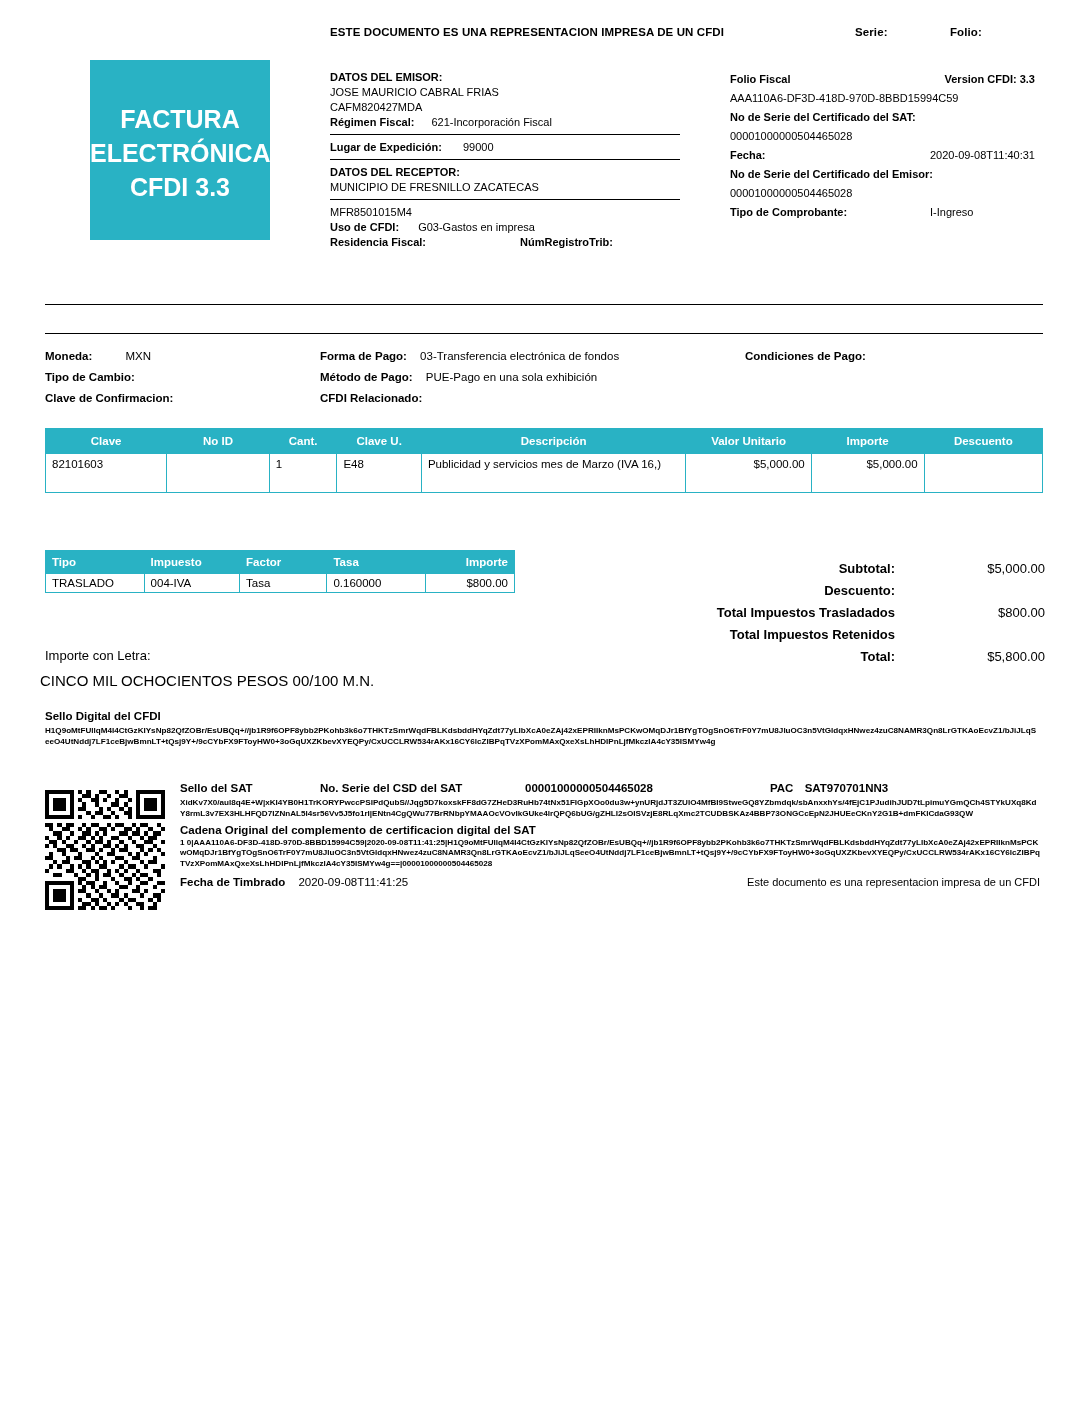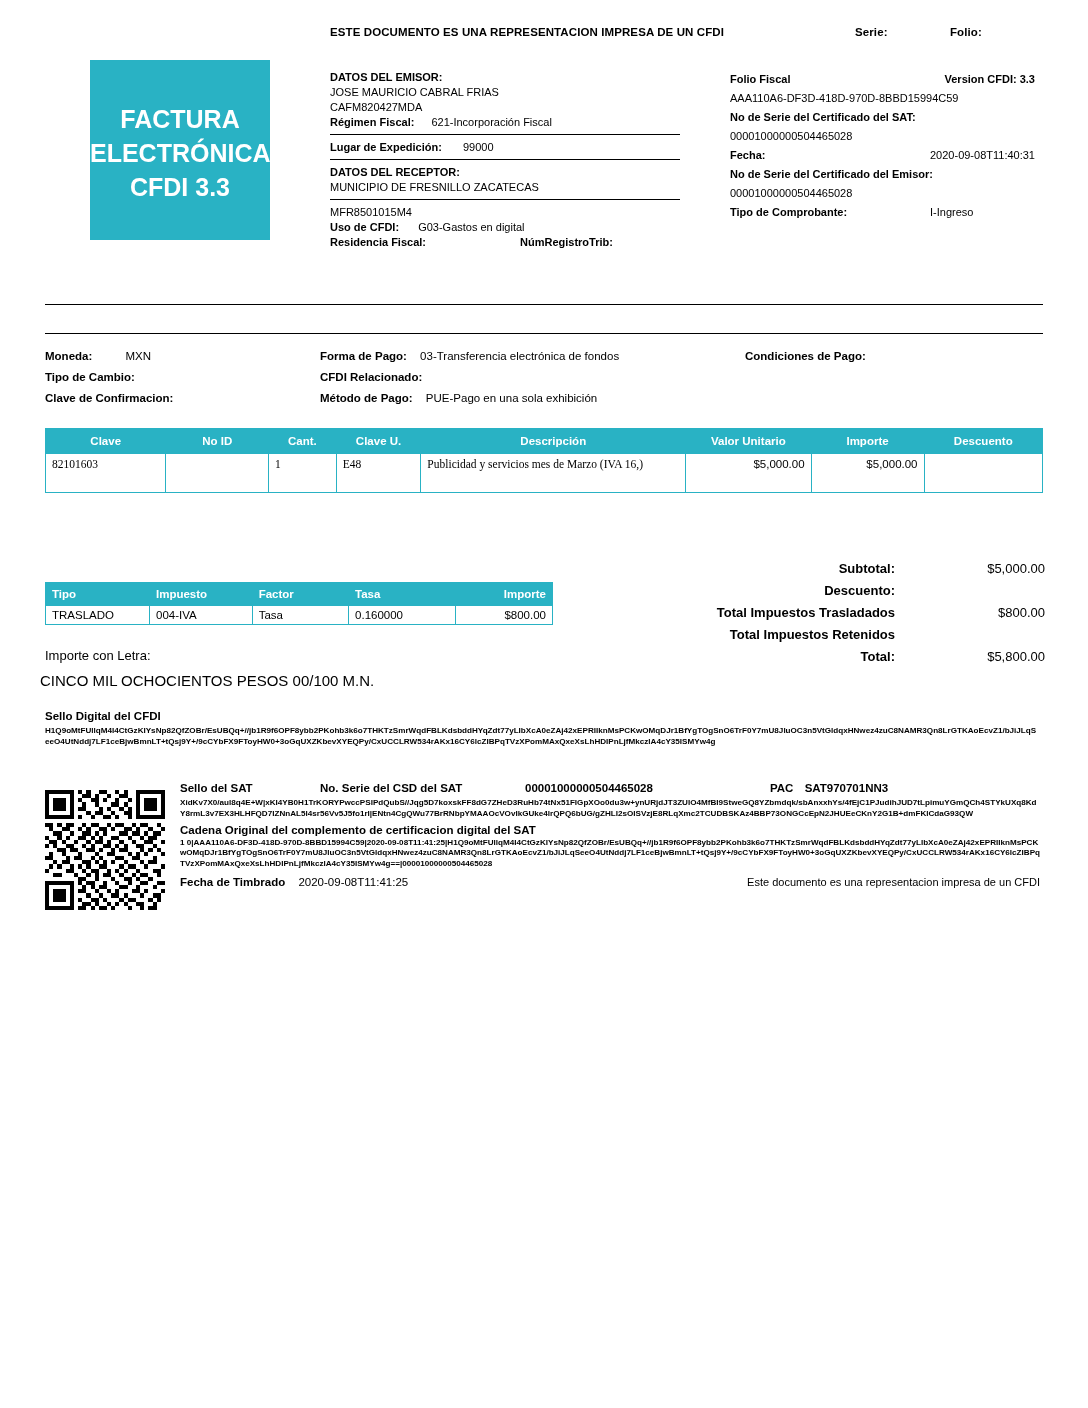--- a/index.html
+++ b/index.html
@@ -311,7 +311,7 @@
     <div>MFR8501015M4</div>
     <div>
       <span class="lbl">Uso de CFDI:</span>
-      <span class="val" style="margin-left:16px;">G03-Gastos en digital</span>
+      <span class="val" style="margin-left:16px;">G03-Gastos en impresa</span>
     </div>
     <div style="position:relative;">
       <span class="lbl">Residencia Fiscal:</span>

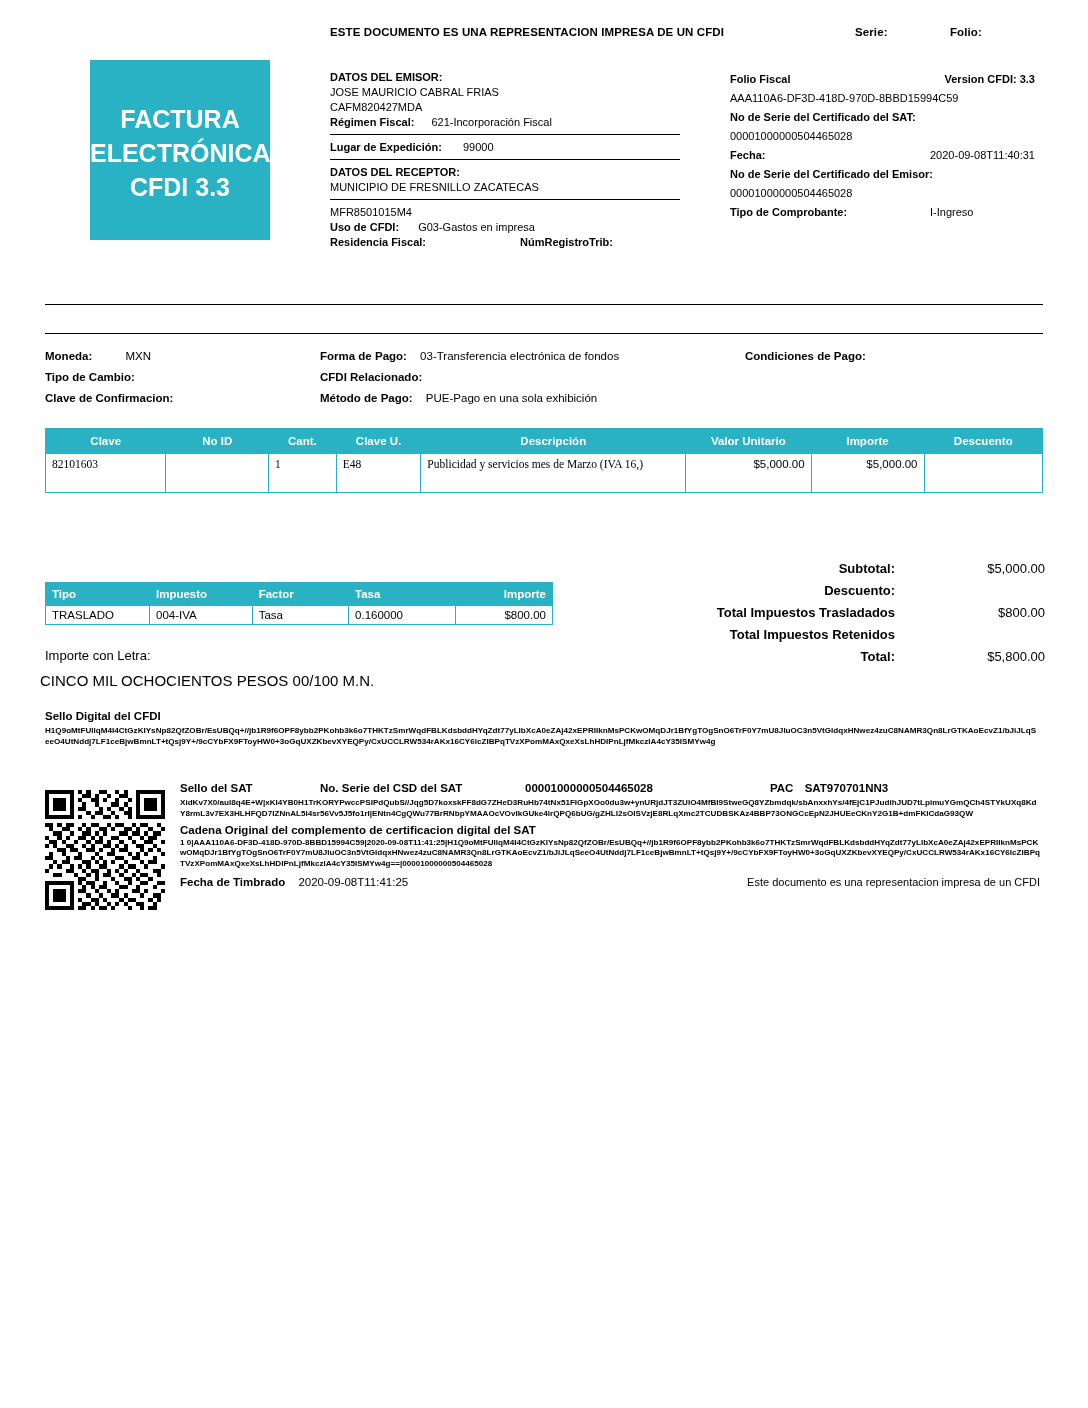--- a/index.html
+++ b/index.html
@@ -365,12 +365,12 @@
         <span class="v">03-Transferencia electrónica de fondos</span>
       </div>
       <div>
+        <span class="lbl">Método de Pago:</span>
+        <span class="v">PUE-Pago en una sola exhibición</span>
+      </div>
+      <div>
         <span class="lbl">CFDI Relacionado:</span>
         <span class="v"></span>
-      </div>
-      <div>
-        <span class="lbl">Método de Pago:</span>
-        <span class="v">PUE-Pago en una sola exhibición</span>
       </div>
     </div>
     <div class="dg-col3">

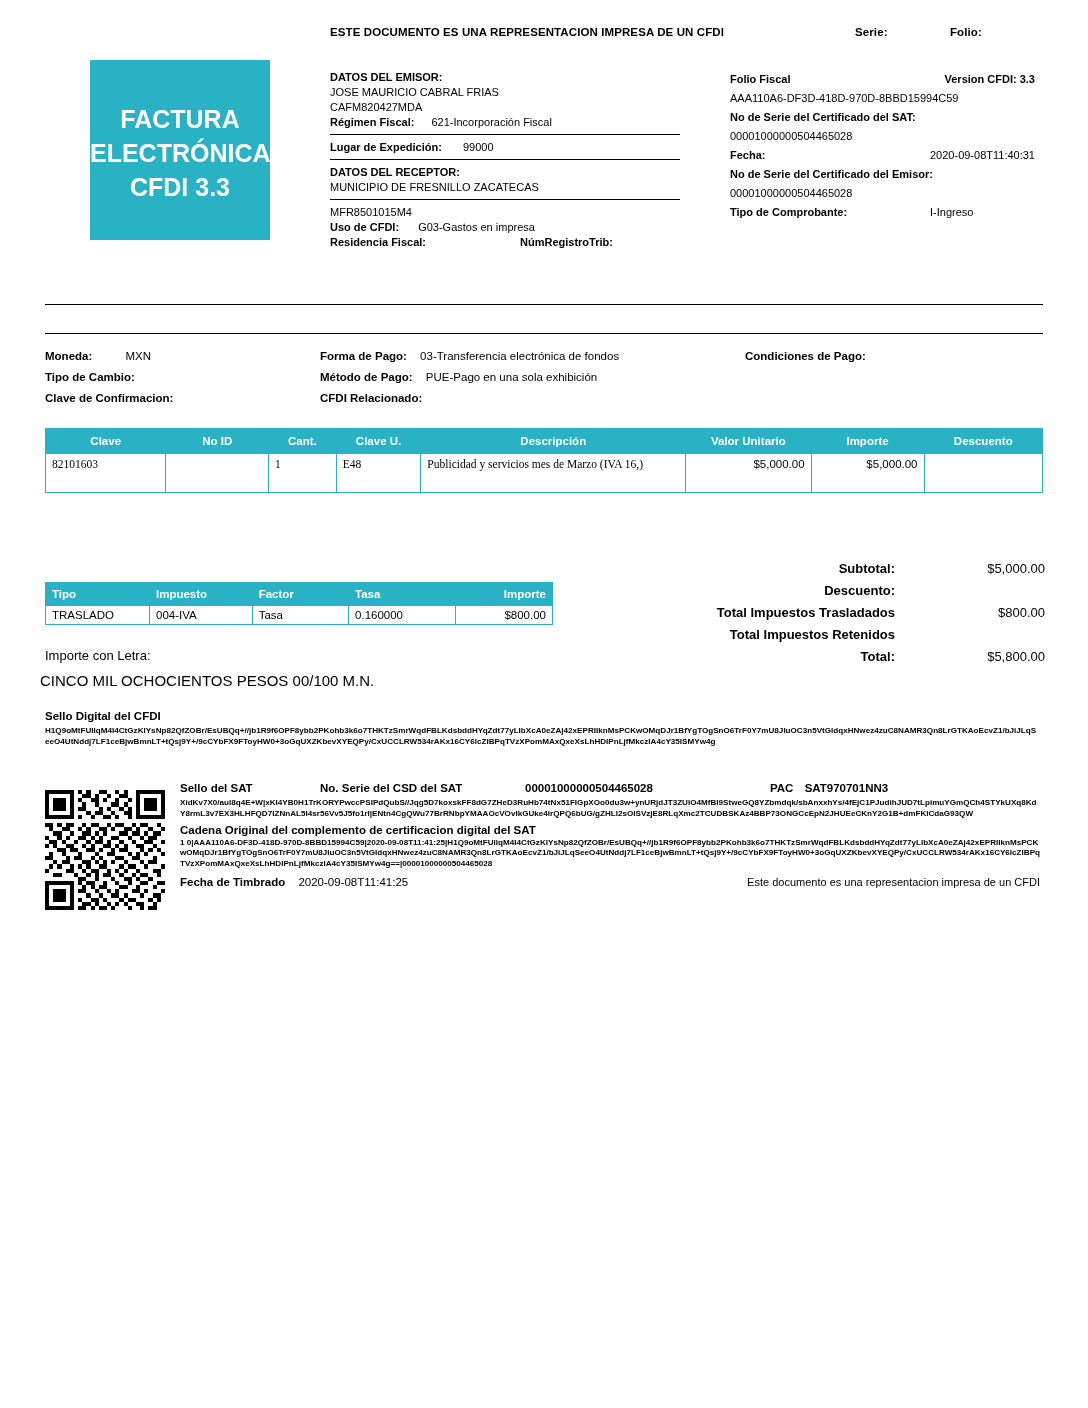--- a/index.html
+++ b/index.html
@@ -136,7 +136,7 @@
     height: 30px;
   }
   .ta-r { text-align: right; }
-  .ta-l { text-align: left; font-family: Liberation Serif, serif; }
+  .ta-l { text-align: left; }
 
   
   .tax-table {

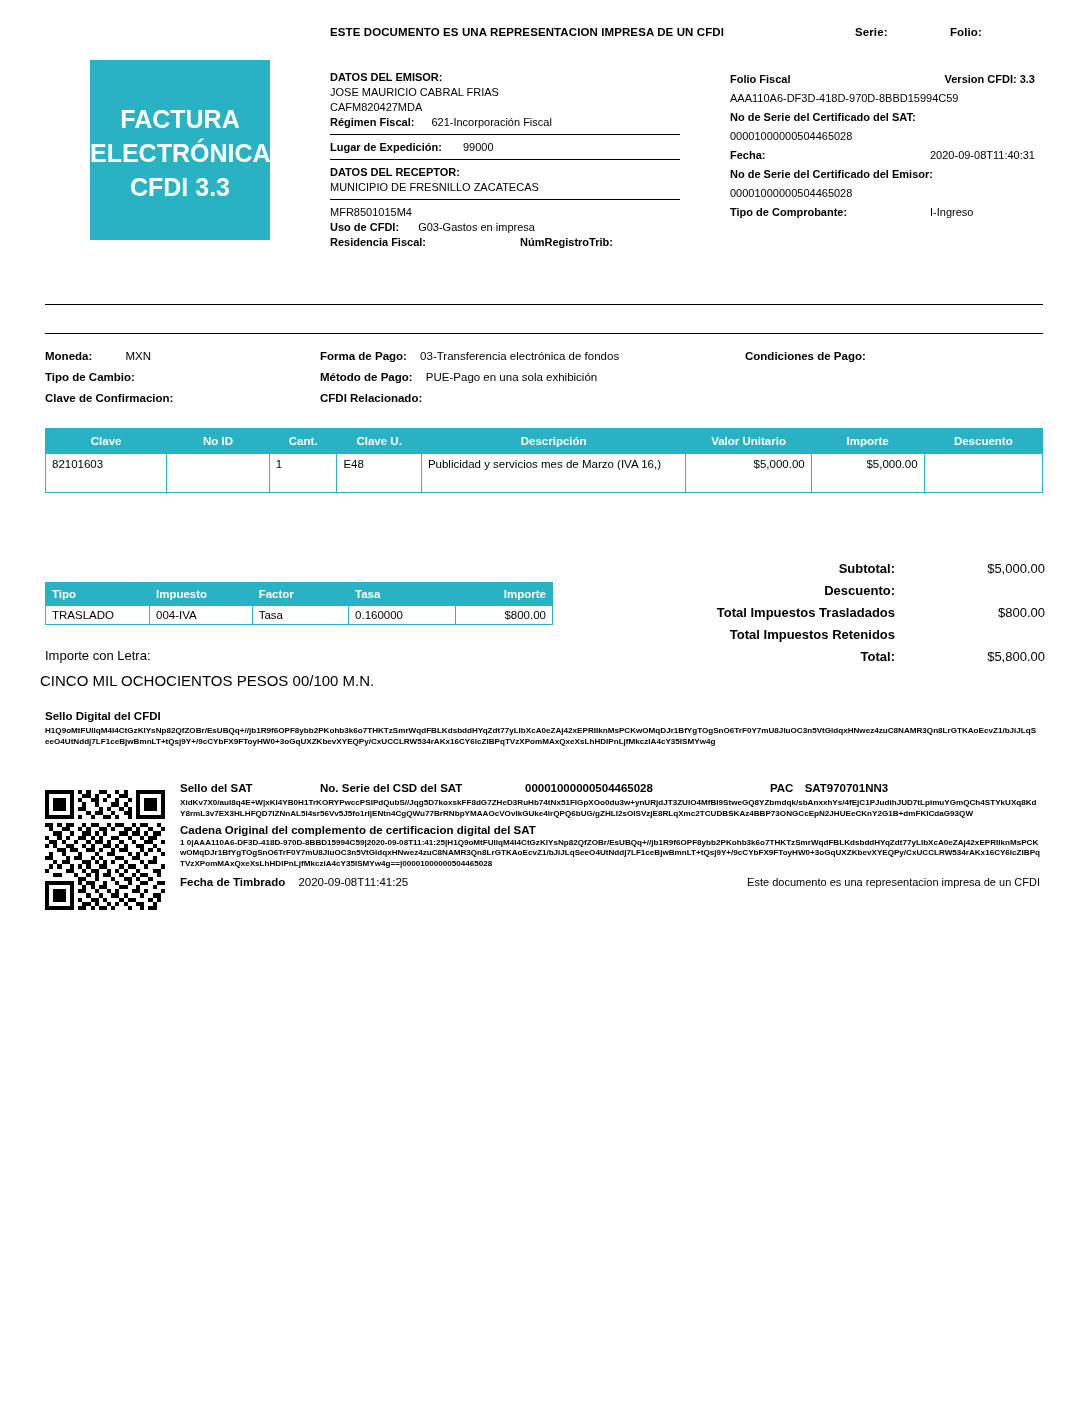--- a/index.html
+++ b/index.html
@@ -143,10 +143,9 @@
     position: absolute;
     left: 45px;
     top: 550px;
-    width: 508px;
+    width: 470px;
     border-collapse: collapse;
     font-size: 11.5px;
-    margin-top: 32px;
   }
   .tax-table th {
     background: #29b2c4;

